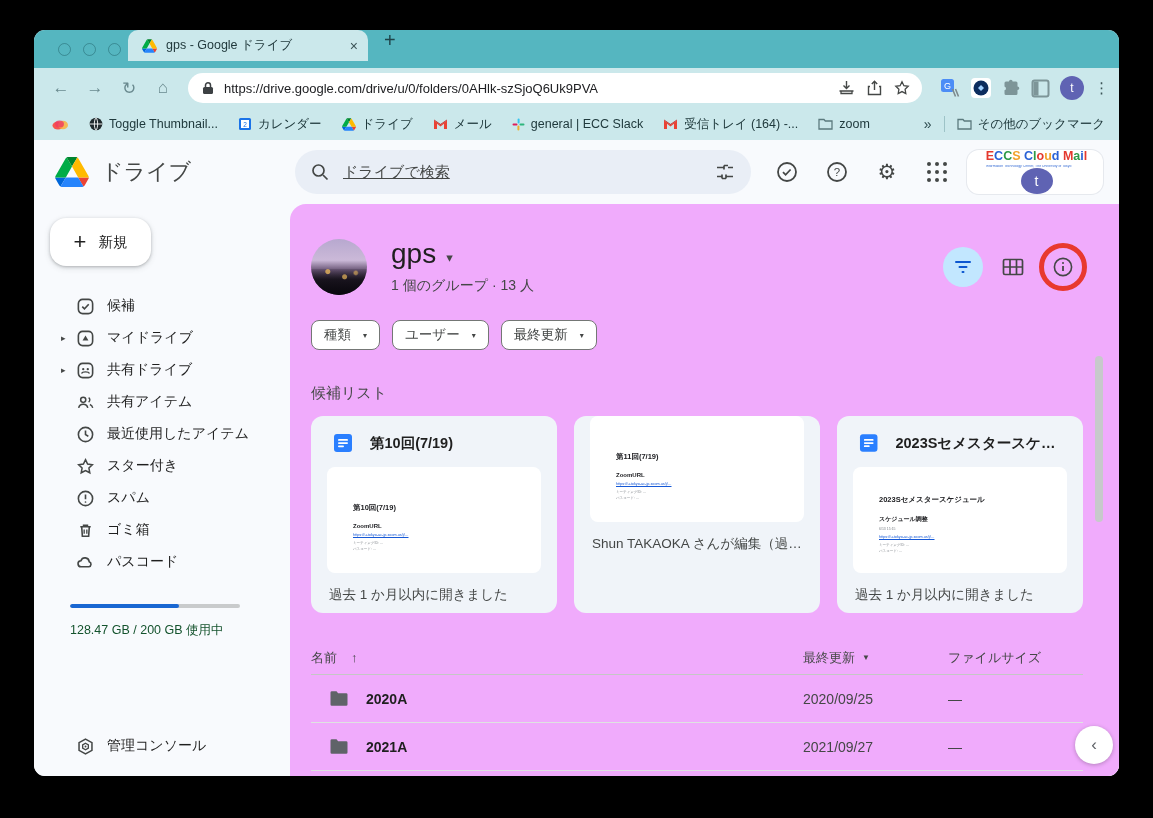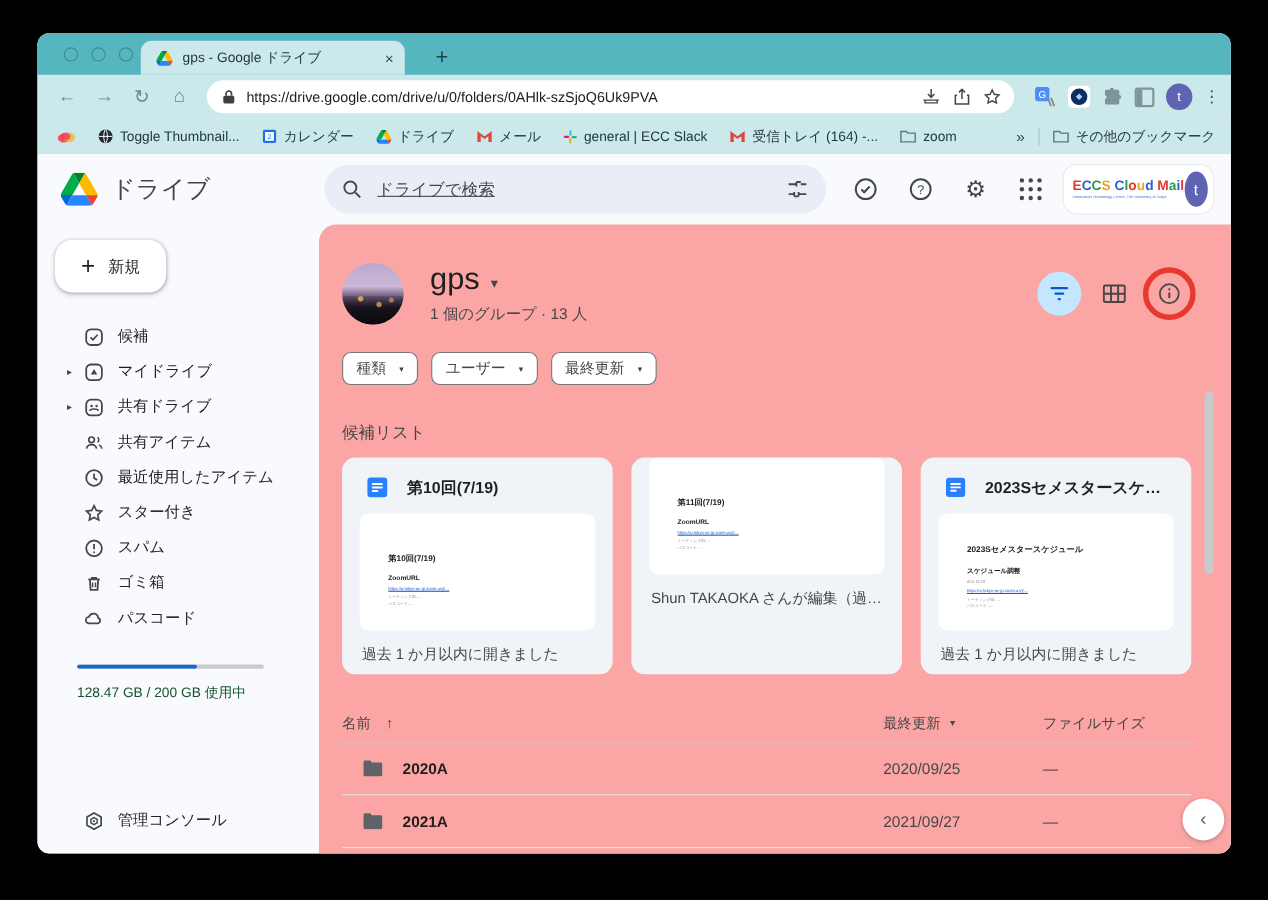--- a/index.html
+++ b/index.html
@@ -7,7 +7,7 @@
   .win { position:absolute; left:34px; top:30px; width:1085px; height:746px; border-radius:11px; overflow:hidden; background:#f8fafd; box-shadow:0 10px 40px rgba(0,0,0,.6); }
 
   
-  .titlebar { height:38px; background:#55b6c0; display:flex; align-items:flex-end; position:relative;gap:12px; }
+  .titlebar { height:38px; background:#55b6c0; display:flex; position:relative; }
   .lights { position:absolute; left:24px; top:13px; display:flex; gap:12px; }
   .dot { width:13px; height:13px; border-radius:50%; border:1.5px solid rgba(15,70,80,.38); }
   .tab { margin-left:94px; width:240px; height:31px; background:#cbe8eb; border-radius:10px 10px 0 0; display:flex; align-items:center; padding:0 10px 0 14px; }

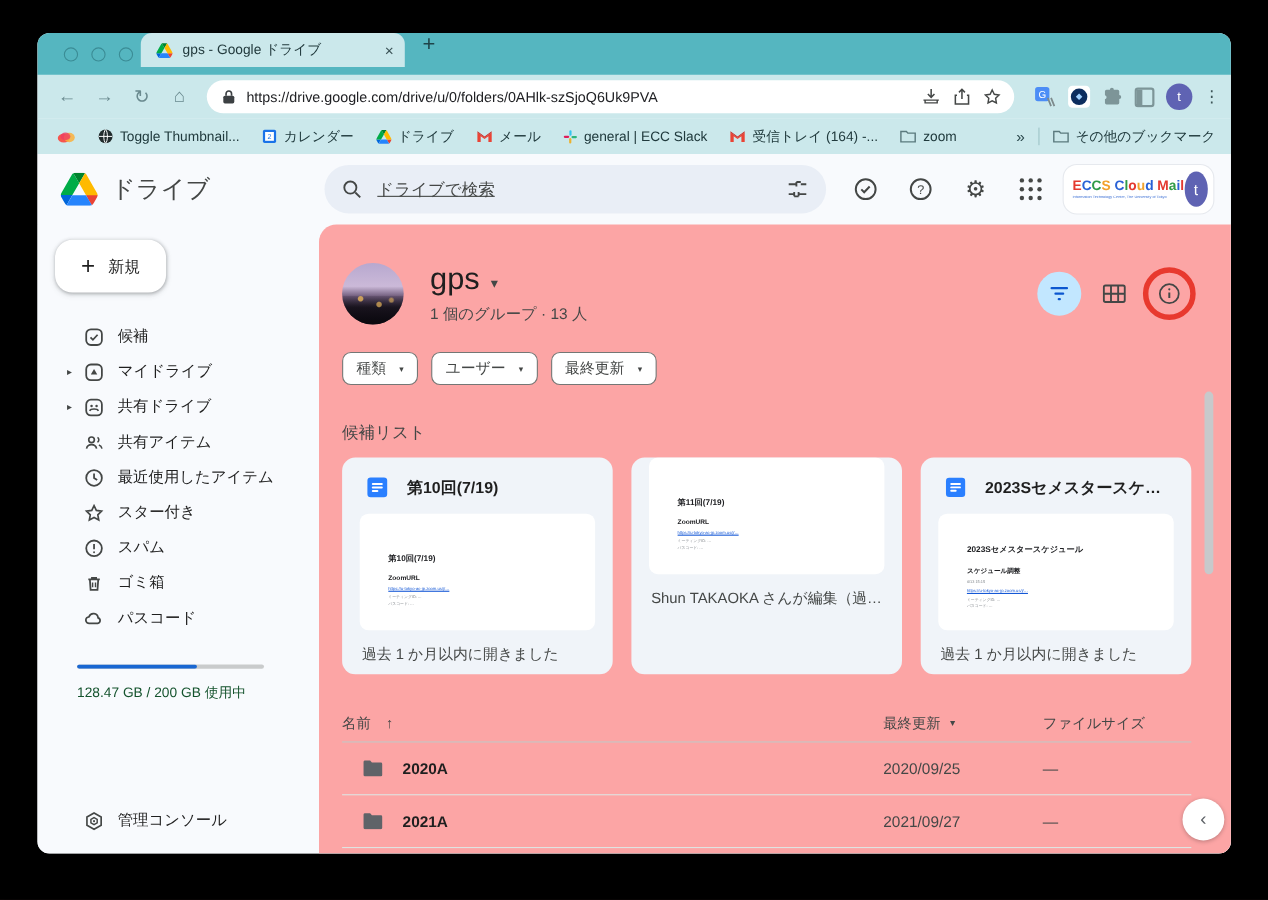--- a/index.html
+++ b/index.html
@@ -40,7 +40,7 @@
   .gearglyph { font-size:21px; color:#444746; }
   .appsgrid { display:grid; grid-template-columns:repeat(3,4px); grid-template-rows:repeat(3,4px); gap:4px; }
   .appsgrid i { width:4px; height:4px; border-radius:50%; background:#444746; }
-  .acct { width:136px; height:44px; background:#fff; border-radius:12px; display:flex; align-items:center; padding:0 5px 0 8px; box-shadow:0 0 0 1px #e6e9ee; }
+  .acct { width:136px; height:44px; background:#fff; border-radius:12px; display:flex; align-items:center; padding:0 5px 0 8px; box-shadow:0 0 0 1px #e6e9ee;flex-direction:column; }
   .acct-txt { flex:1; line-height:1; }
   .eccs { font-size:12.5px; font-weight:bold; letter-spacing:0; white-space:nowrap; }
   .eccs-sub { font-size:3.5px; color:#3b6fd4; margin-top:2px; white-space:nowrap; overflow:hidden; }

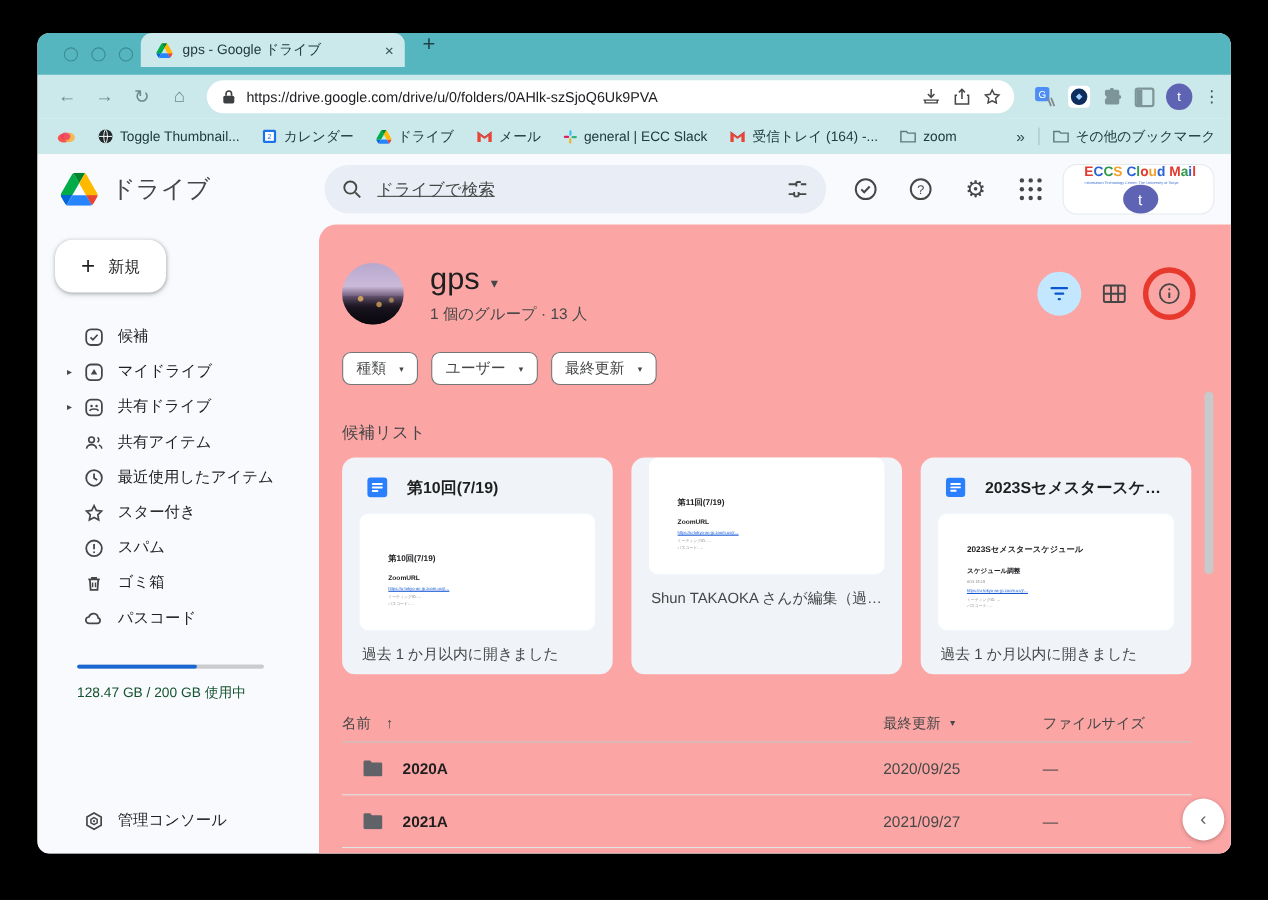--- a/index.html
+++ b/index.html
@@ -60,7 +60,7 @@
   .storagetext { margin:14px 0 0 36px; font-size:12.5px; color:#14532d; }
   .adminrow { margin-top:auto; margin-bottom:14px; }
 
-  .mainpanel { flex:1; background:#fca5a5; border-radius:16px 0 0 0; position:relative; padding:34px 36px 0 21px; overflow:hidden; }
+  .mainpanel { flex:1; background:#f0abfc; border-radius:16px 0 0 0; position:relative; padding:34px 36px 0 21px; overflow:hidden; }
   .gheader { display:flex; align-items:center; }
   .gavatar { width:56px; height:56px; border-radius:50%; flex:none;
     background:linear-gradient(180deg,#b7a8cf 0%,#cbb9d8 38%,#6e5a7a 55%,#241d2a 72%,#141019 100%); position:relative; overflow:hidden; }

